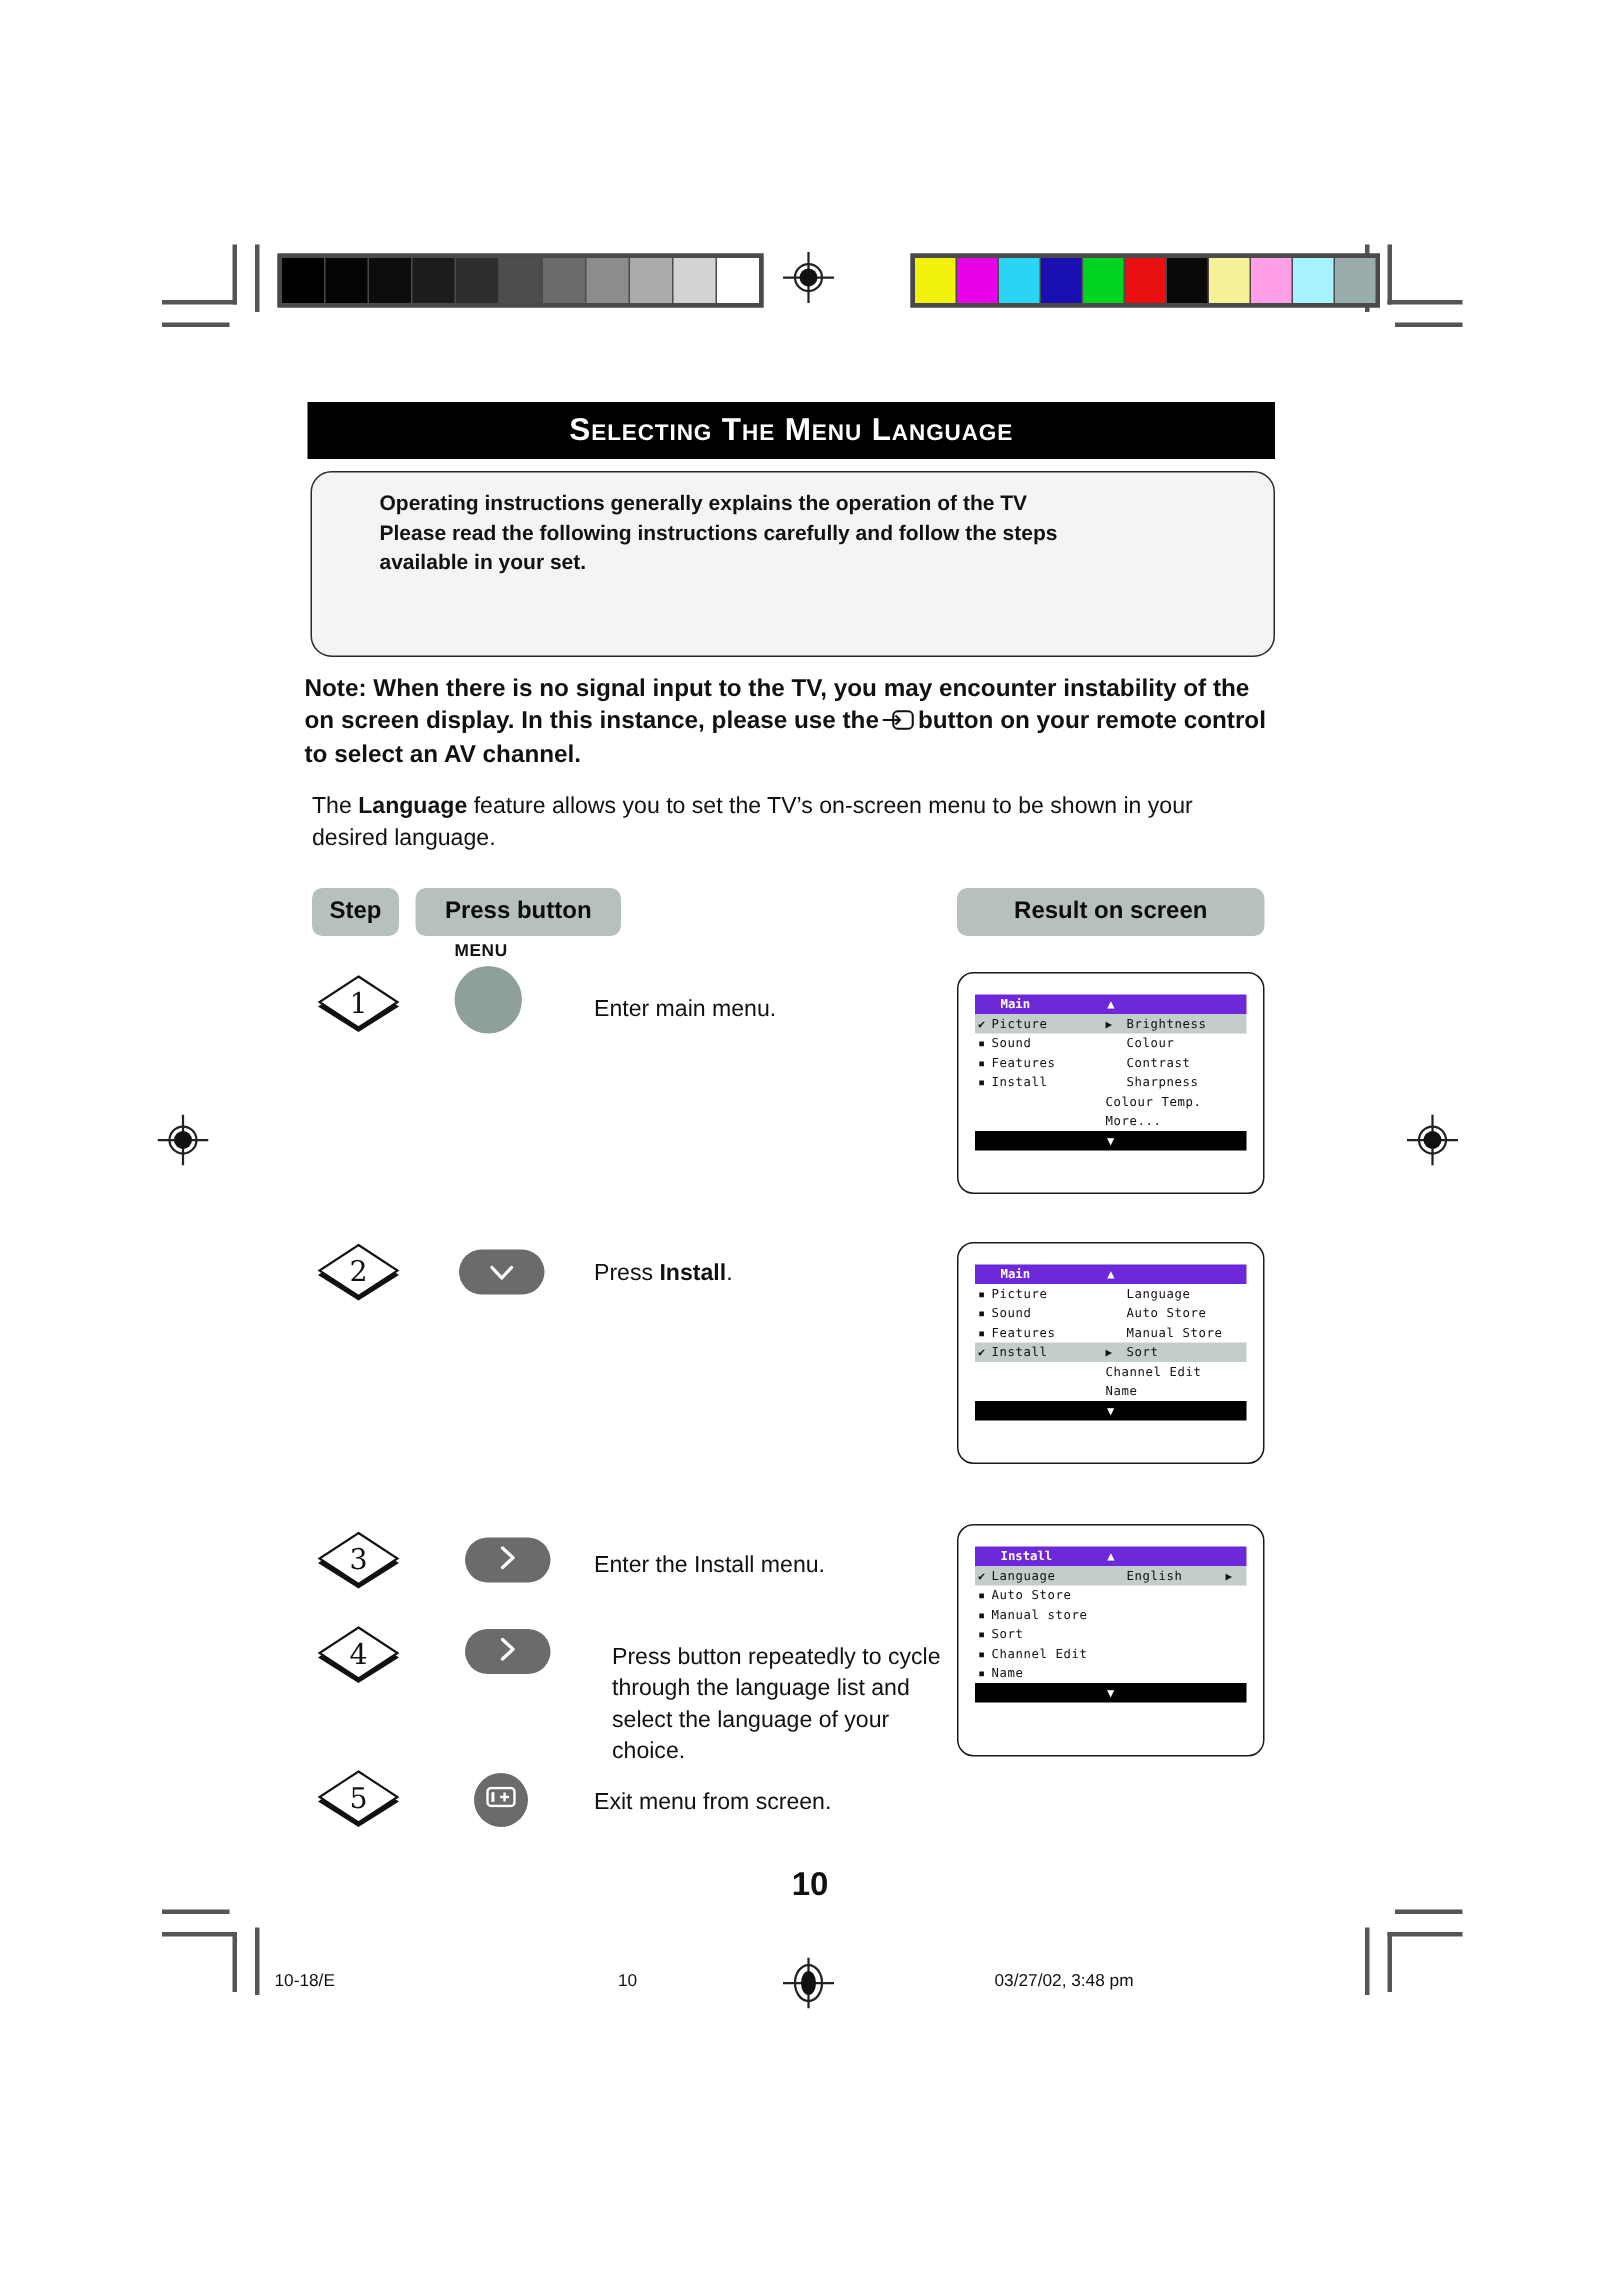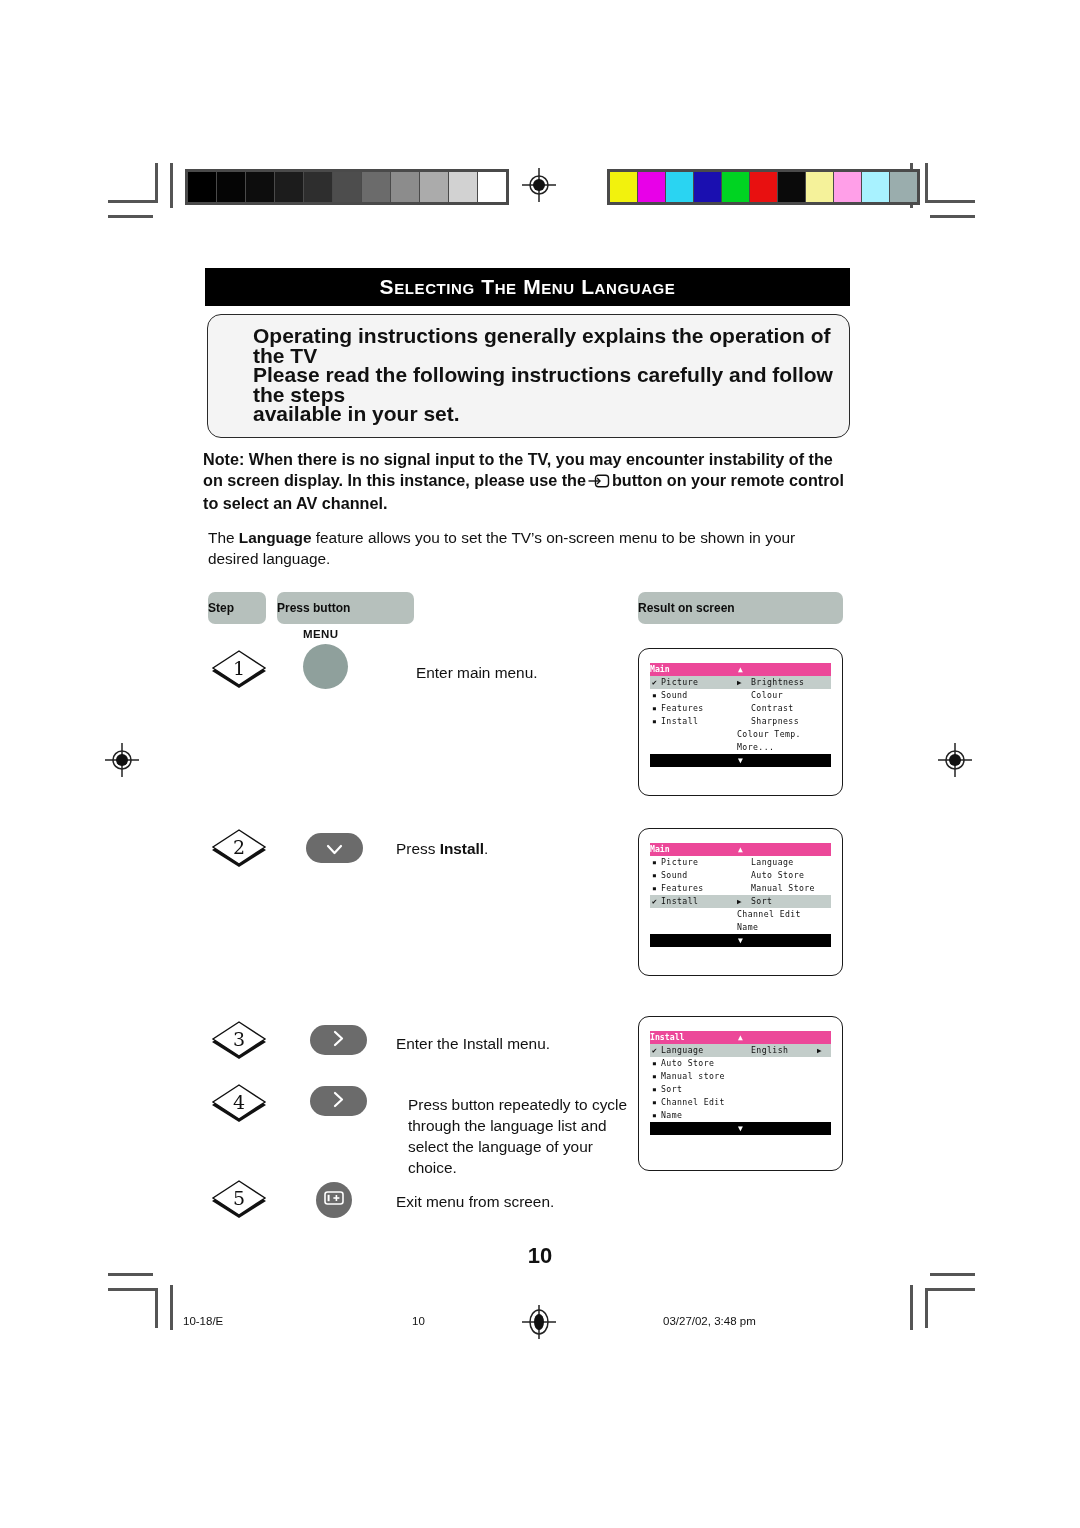--- a/index.html
+++ b/index.html
@@ -78,7 +78,7 @@
     left: 253px;
     top: 326px;
     width: 590px;
-    font-size: 21px;
+    font-size: 14px;
     font-weight: bold;
     line-height: 19.6px;
     color: #111;

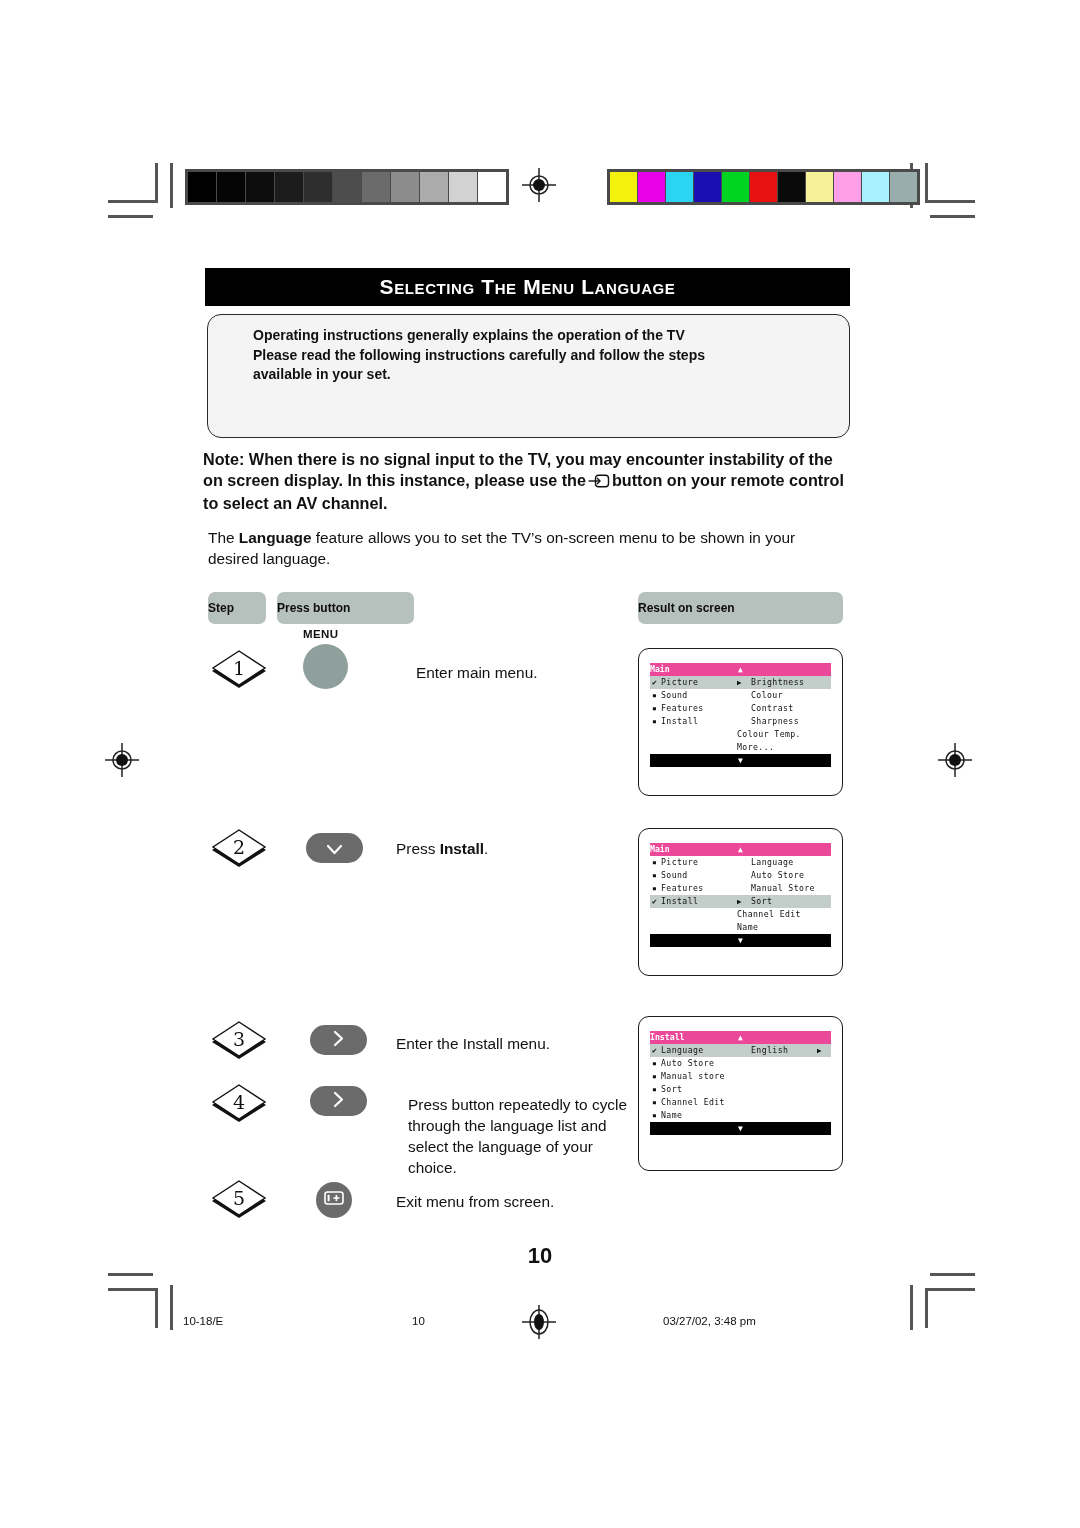--- a/index.html
+++ b/index.html
@@ -117,9 +117,9 @@
     border-radius: 7px;
     display: flex;
     align-items: center;
-    justify-content: flex-start;
-    font-weight: bold;
-    font-size: 12px;
+    justify-content: center;
+    font-weight: bold;
+    font-size: 16px;
     color: #0d0d0d;
     height: 32px;
   }

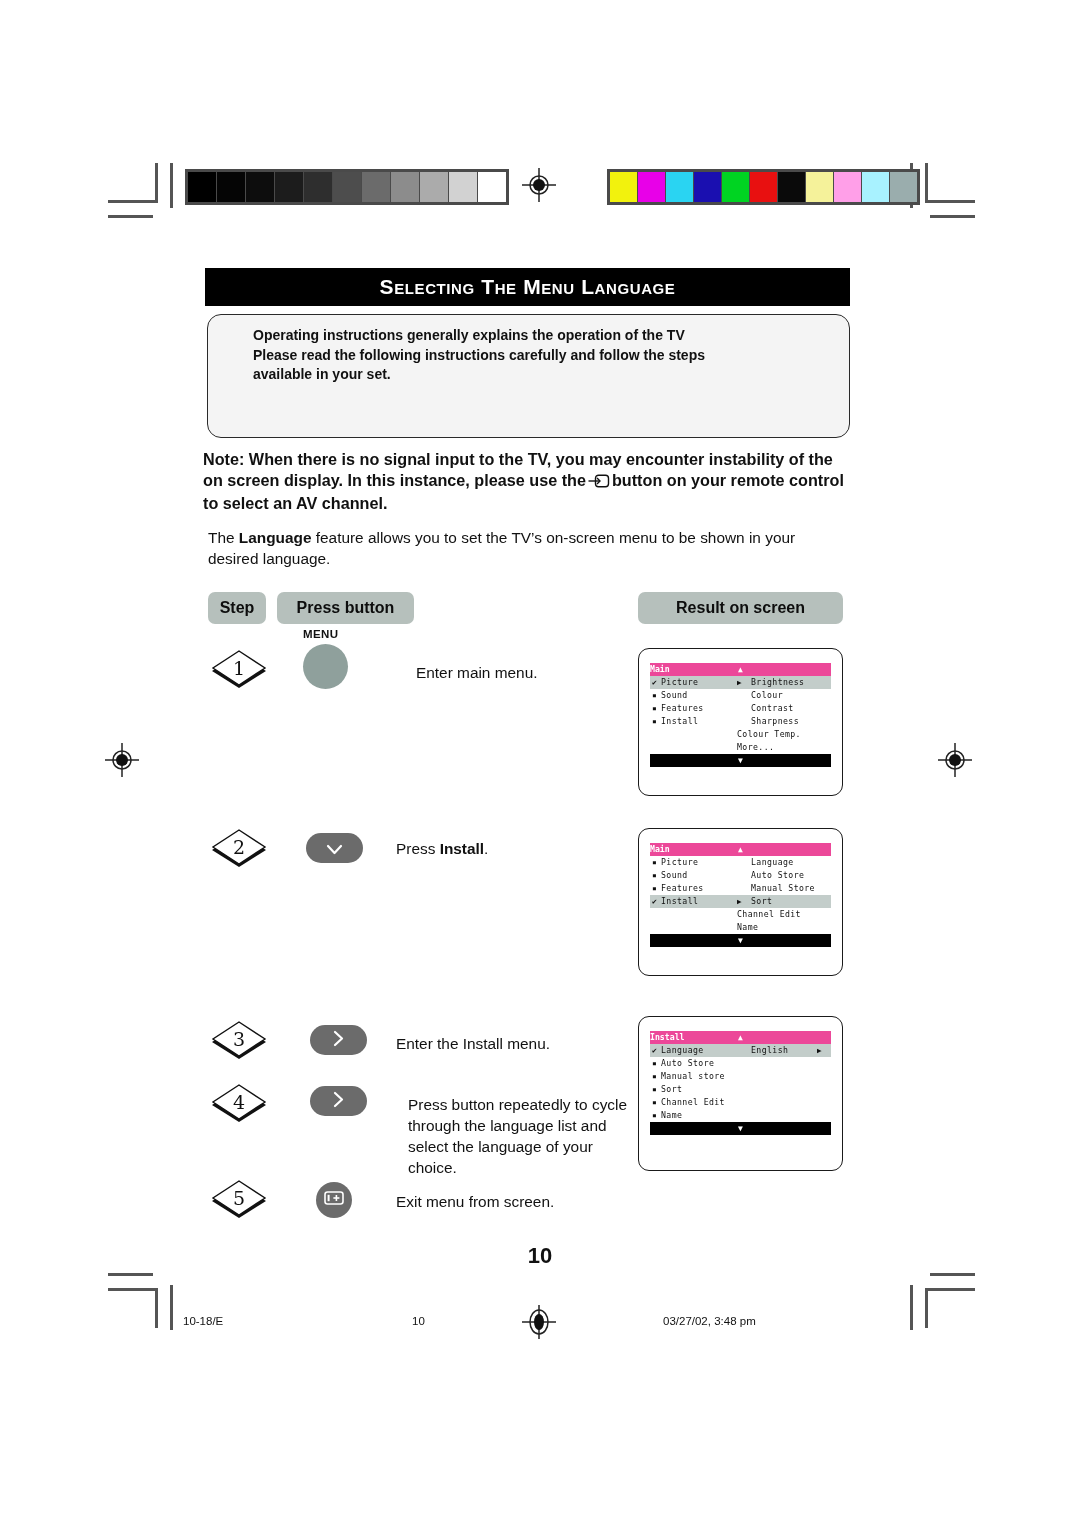--- a/index.html
+++ b/index.html
@@ -402,7 +402,7 @@
 </div>
 <div class="btn-menu-label" style="left:303px; top:628px;">MENU</div>
 <div class="btn-circle" style="left:303px; top:644px; width:45px; height:45px;"></div>
-<div class="step-desc" style="left:416px; top:662px; width:230px;">Enter main menu.</div>
+<div class="step-desc" style="left:396px; top:662px; width:230px;">Enter main menu.</div>
 
 <div class="step-diamond" style="left:208px; top:827px;">
   <svg width="62" height="42" viewBox="0 0 62 42">

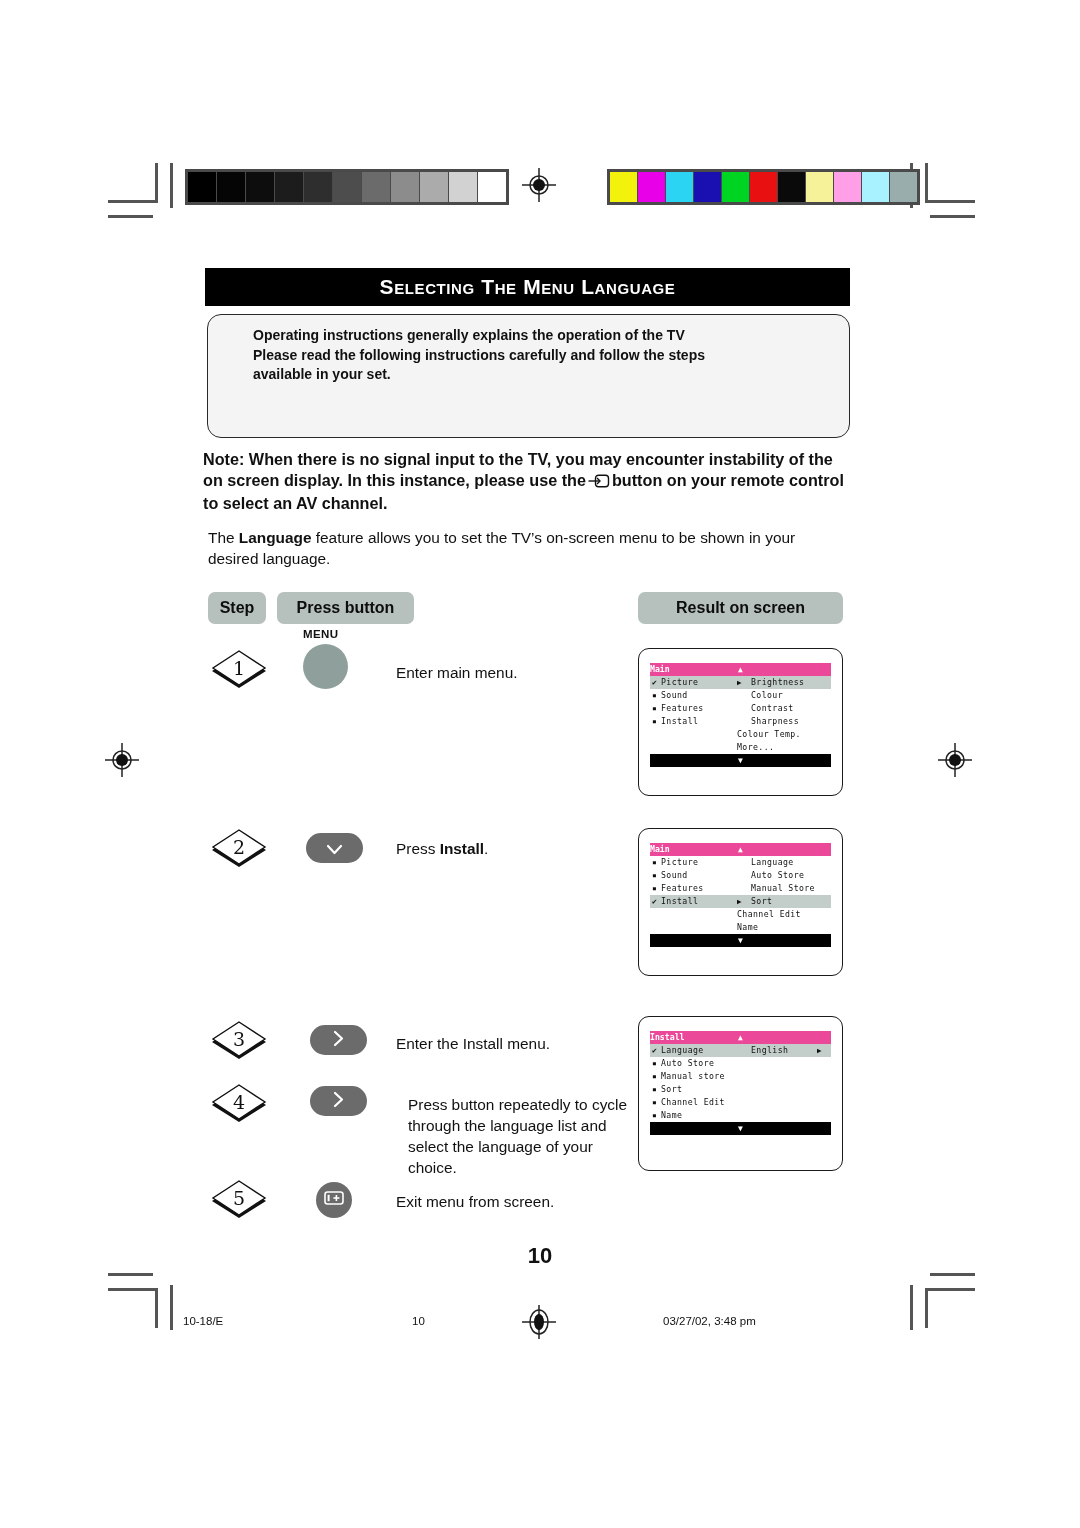--- a/index.html
+++ b/index.html
@@ -198,13 +198,13 @@
     line-height: 13px;
   }
   .osd-bar {
-    background: #ec4899;
+    background: #6d28d9;
     color: #ffffff;
     height: 13px;
     display: flex;
     align-items: center;
     position: relative;
-    padding-left: 0;
+    padding-left: 17px;
     box-sizing: border-box;
     font-weight: bold;
   }

